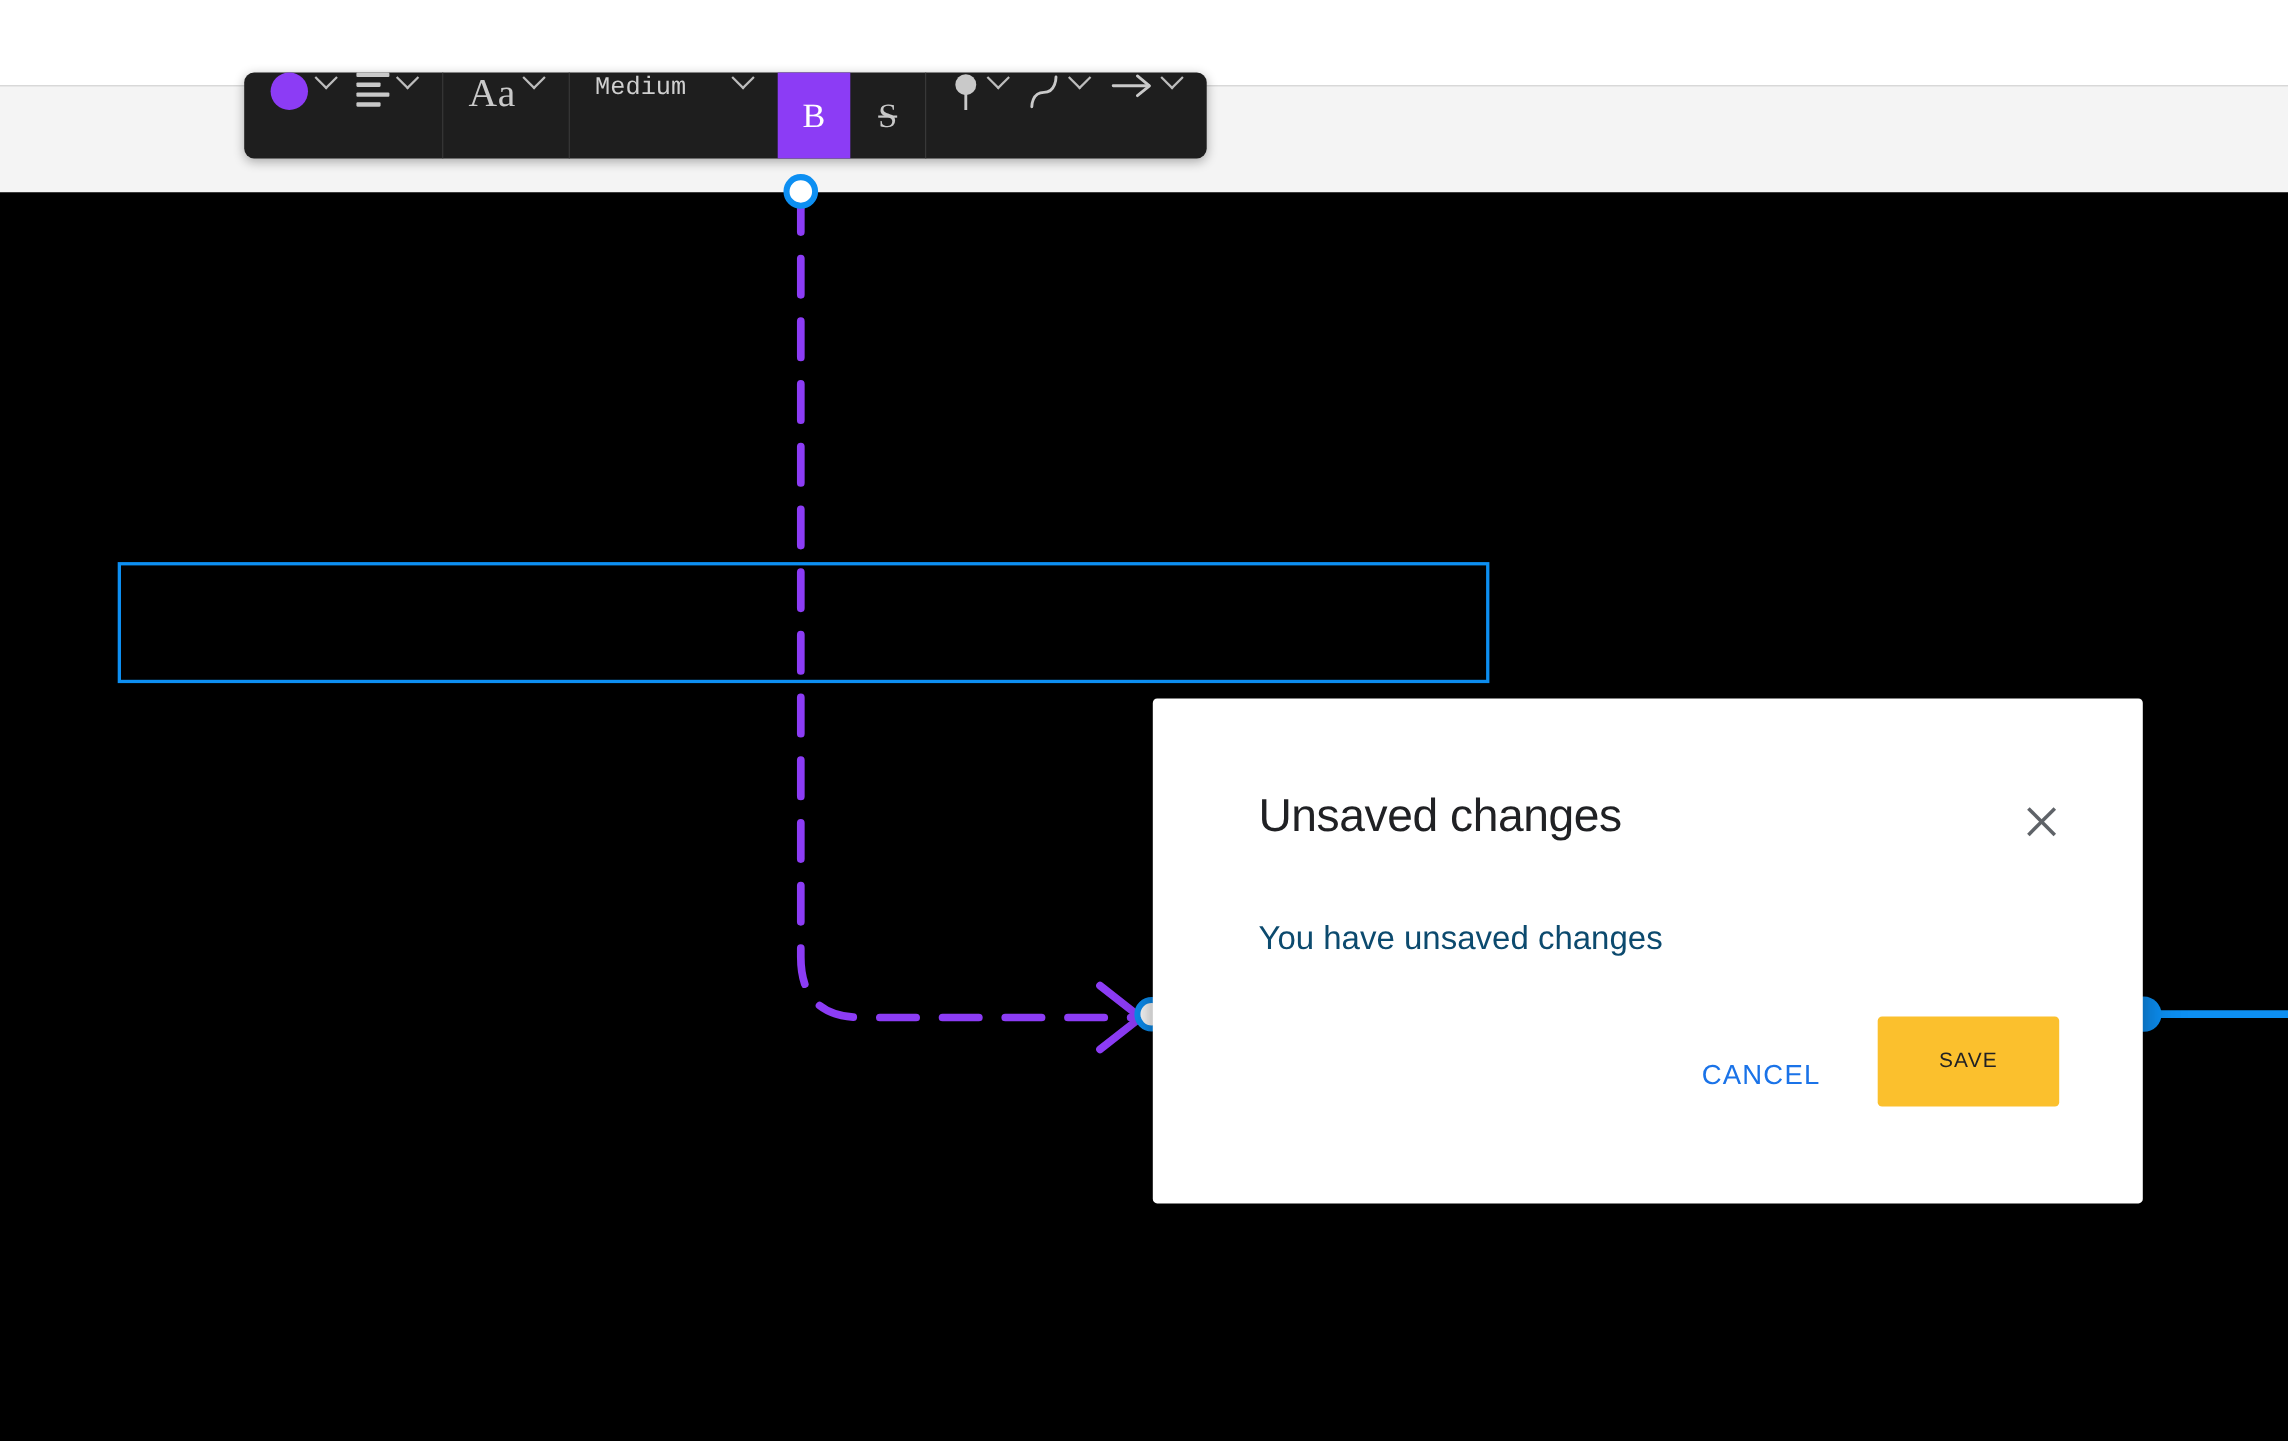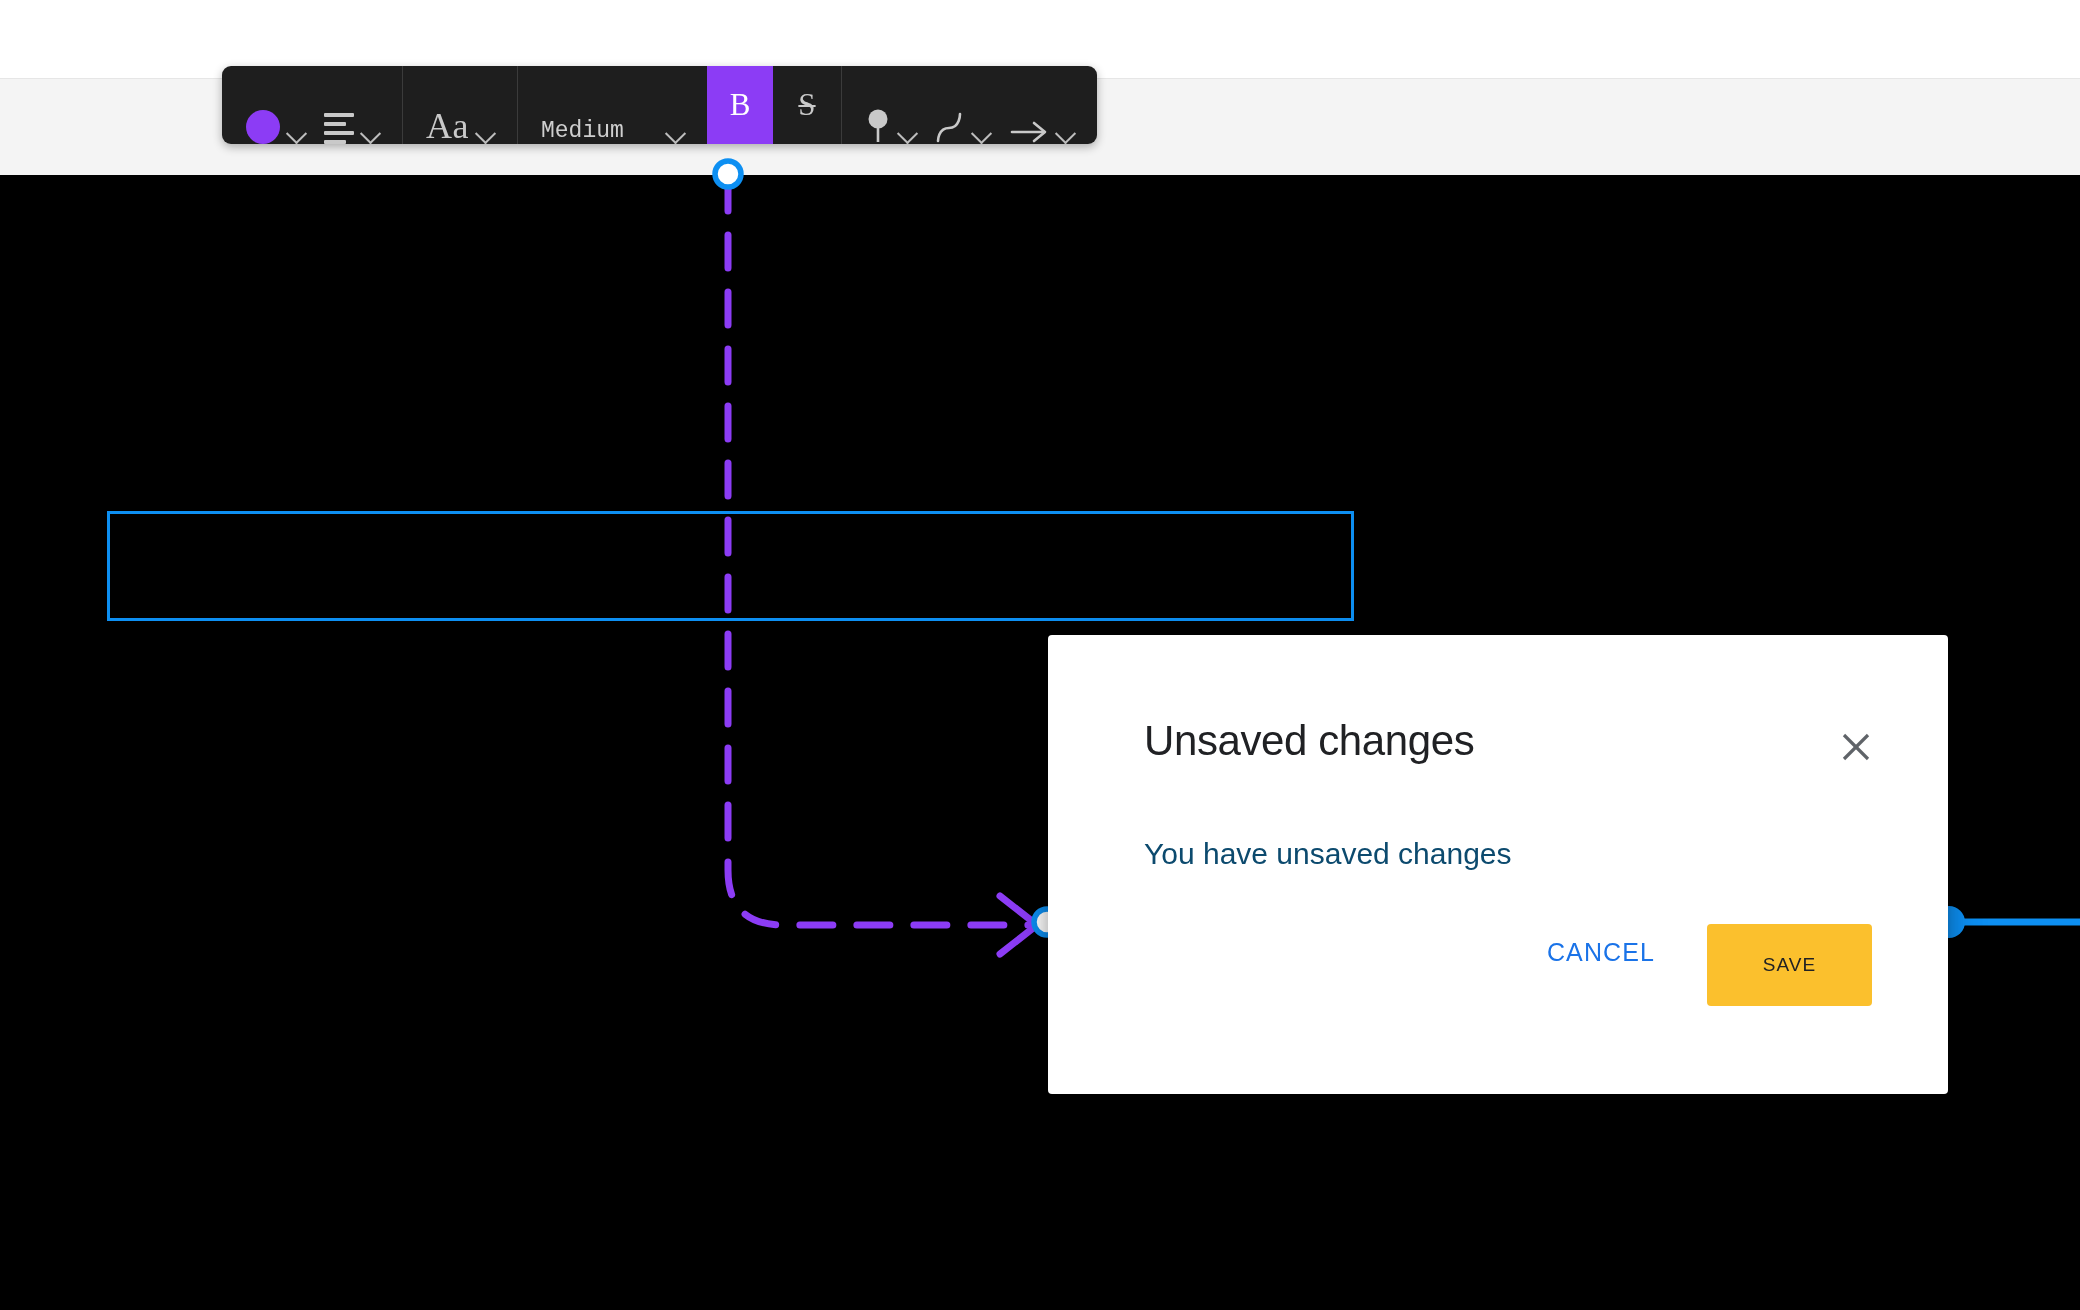--- a/index.html
+++ b/index.html
@@ -70,7 +70,7 @@
   }
   .tb-item {
     display: flex;
-    align-items: flex-end;
+    align-items: flex-start;
     gap: 9px;
     padding: 0 10px;
     height: 100%;

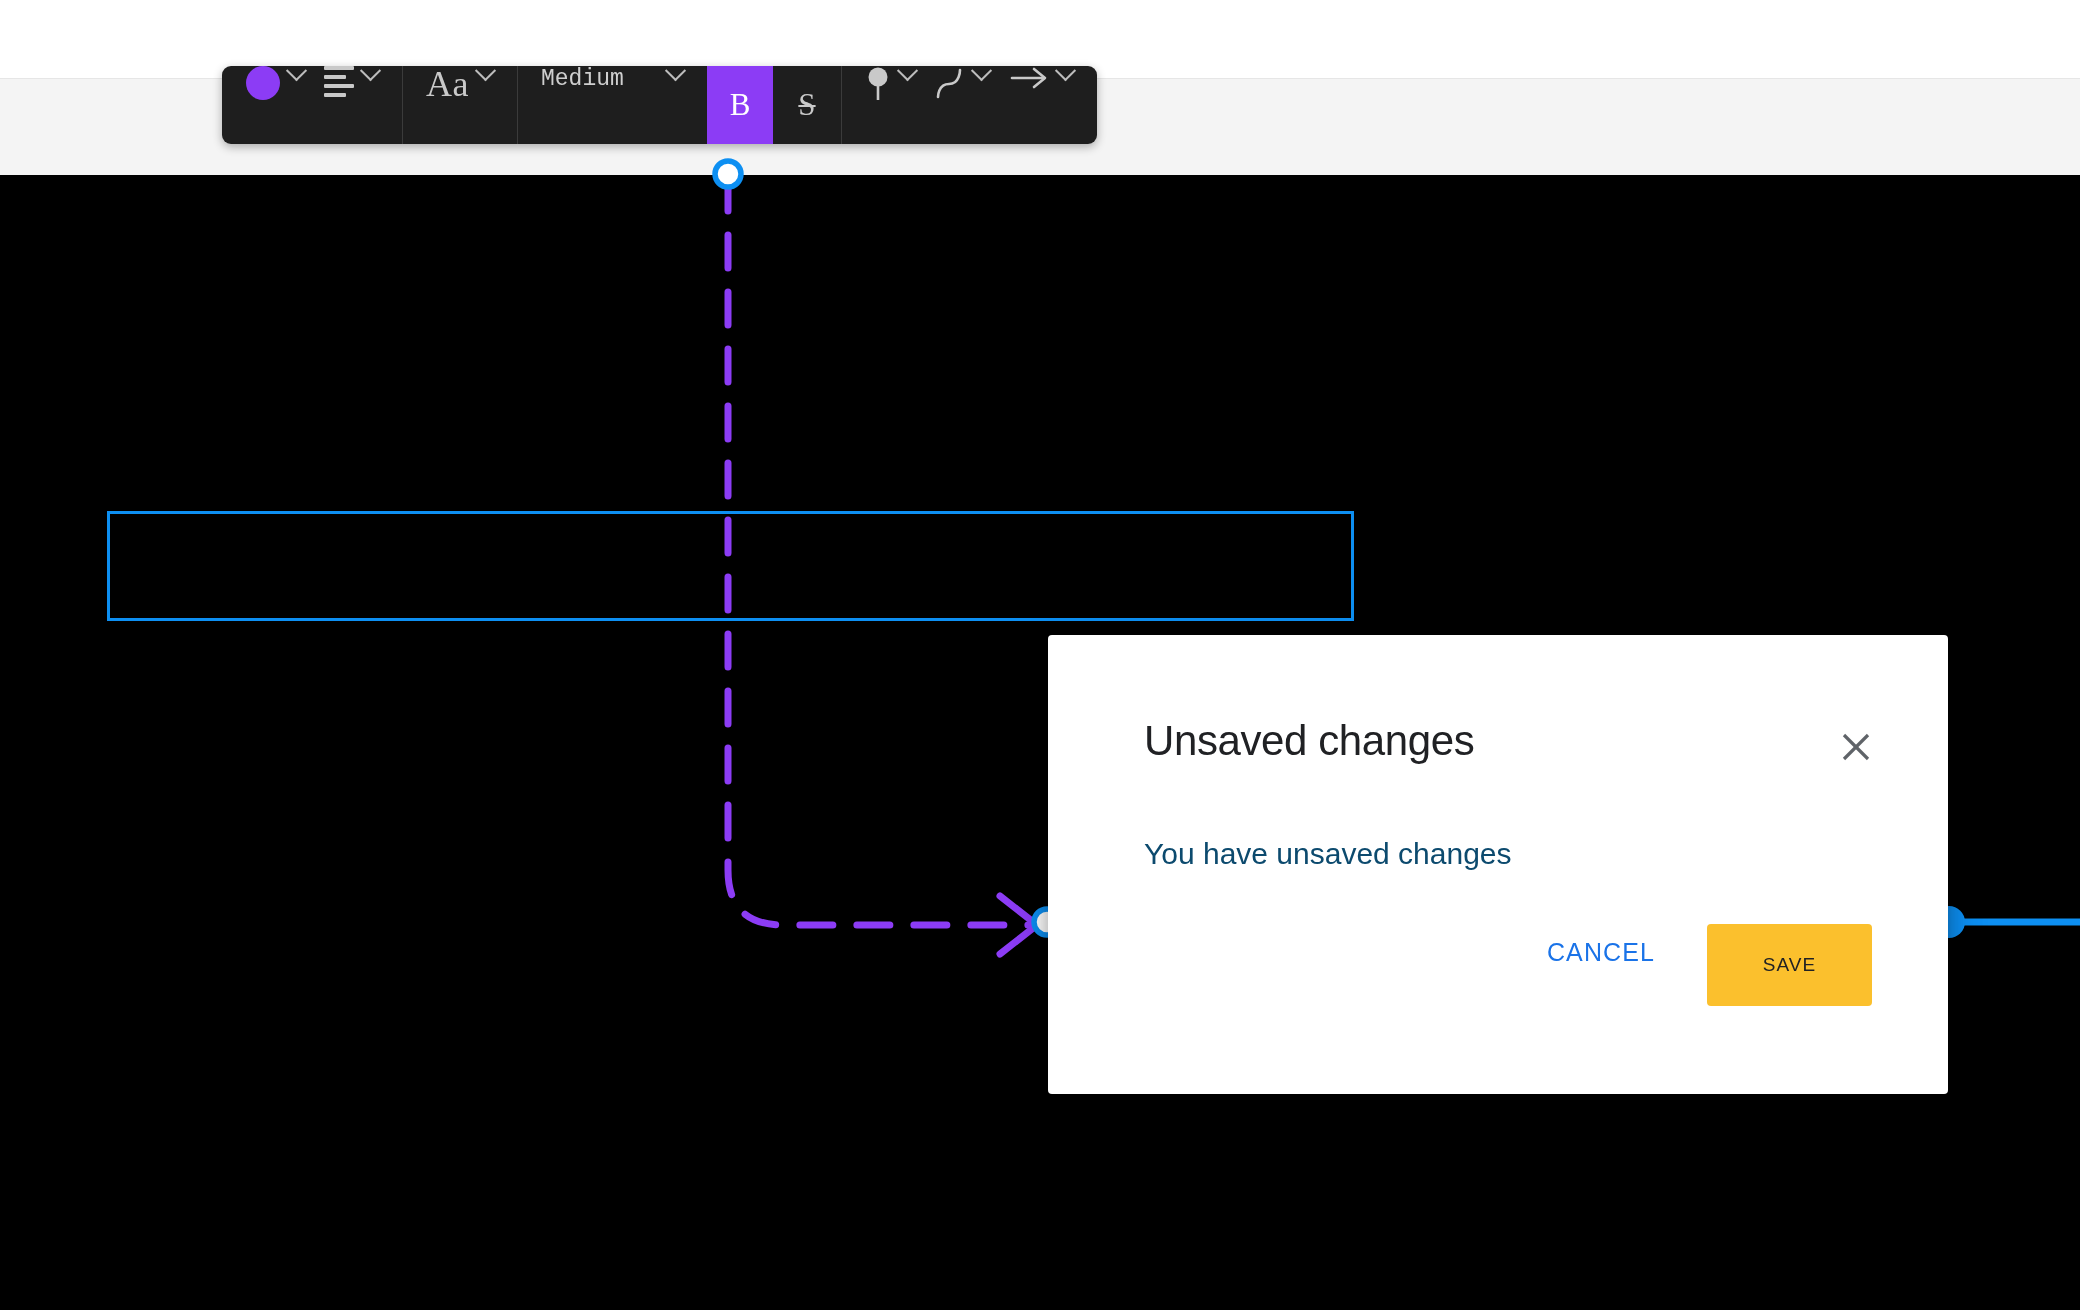--- a/index.html
+++ b/index.html
@@ -196,7 +196,7 @@
     position: absolute;
     right: 76px; bottom: 88px;
     display: flex;
-    align-items: flex-start;
+    align-items: flex-end;
     gap: 42px;
   }
   .btn-cancel {

